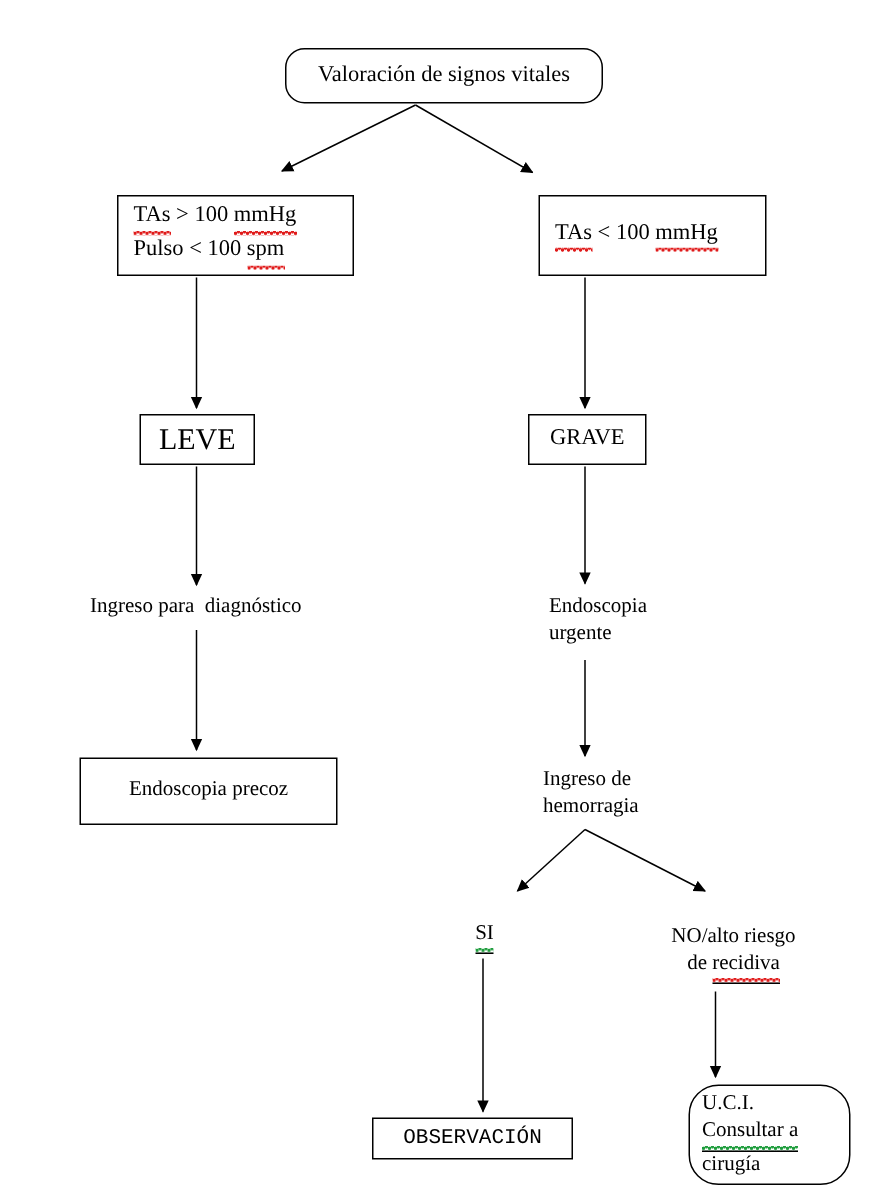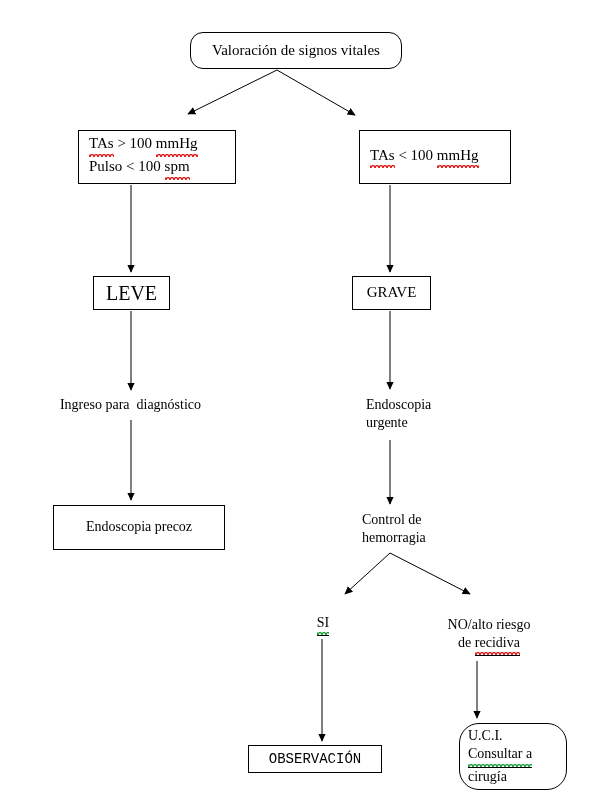--- a/index.html
+++ b/index.html
@@ -140,7 +140,7 @@
   </div>
 
   <div id="n-control" class="node plain c-left">
-    <span class="ln">Control de</span>
+    <span class="ln">Ingreso de</span>
     <span class="ln">hemorragia</span>
   </div>
 

